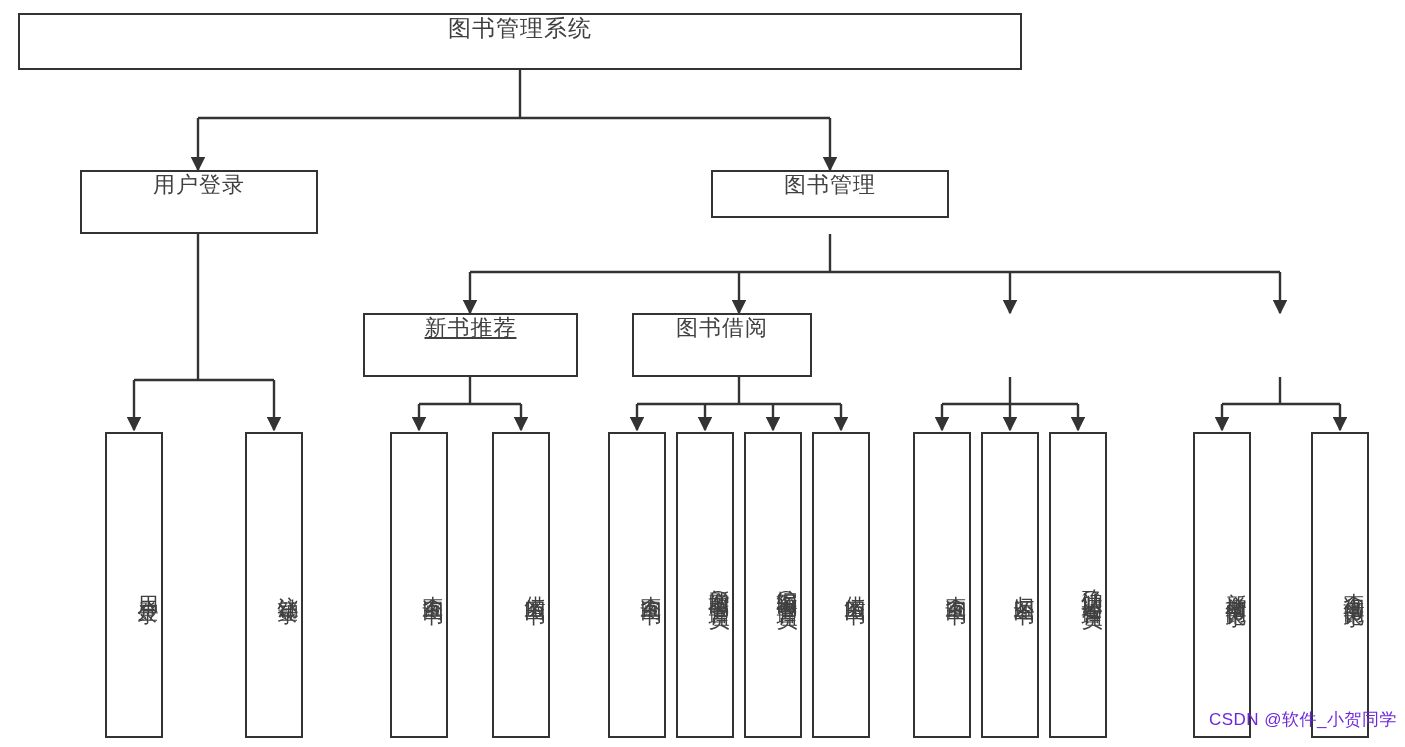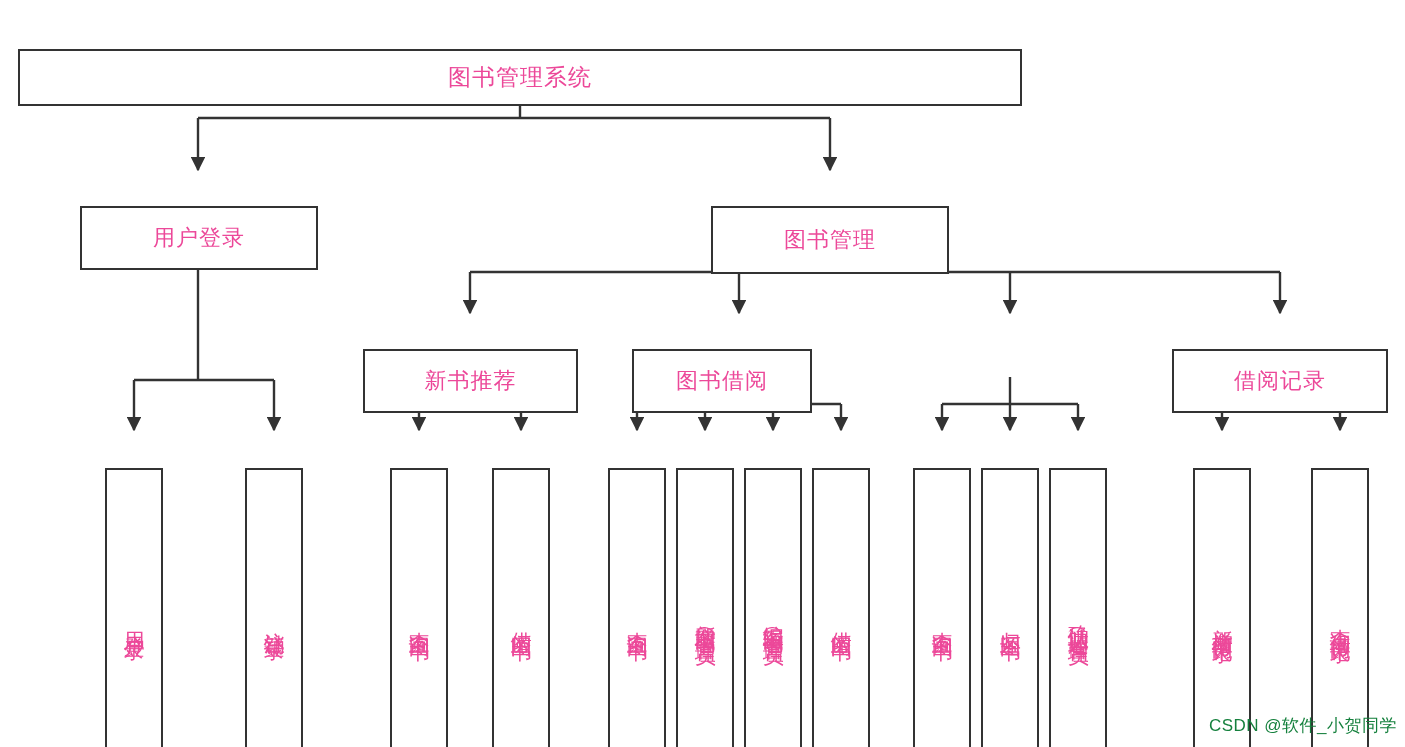--- a/index.html
+++ b/index.html
@@ -33,10 +33,9 @@
     border: 2px solid #333333;
     background: #ffffff;
     display: flex;
-    align-items: center;
+    align-items: flex-start;
     justify-content: center;
-    color: #ec4899;
-    margin-top: 36px;
+    color: #404040;
   }
   .node-h .node-label {
     font-size: 22px;

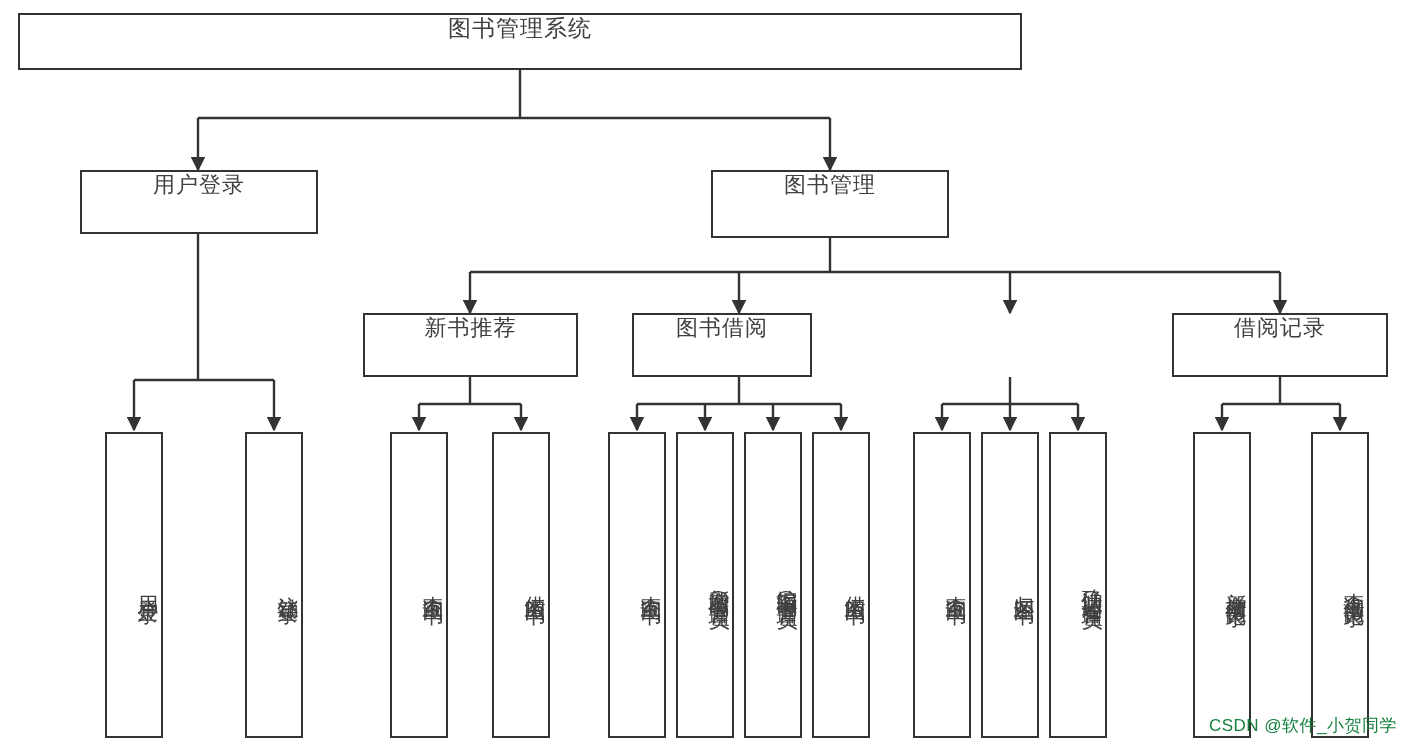--- a/index.html
+++ b/index.html
@@ -131,7 +131,7 @@
   <div class="node node-h" style="left:80px; top:170px; width:238px; height:64px;">
     <span class="node-label">用户登录</span>
   </div>
-  <div class="node node-h" style="left:711px; top:170px; width:238px; height:68px;">
+  <div class="node node-h" style="left:711px; top:170px; width:238px; height:48px;">
     <span class="node-label">图书管理</span>
   </div>
 

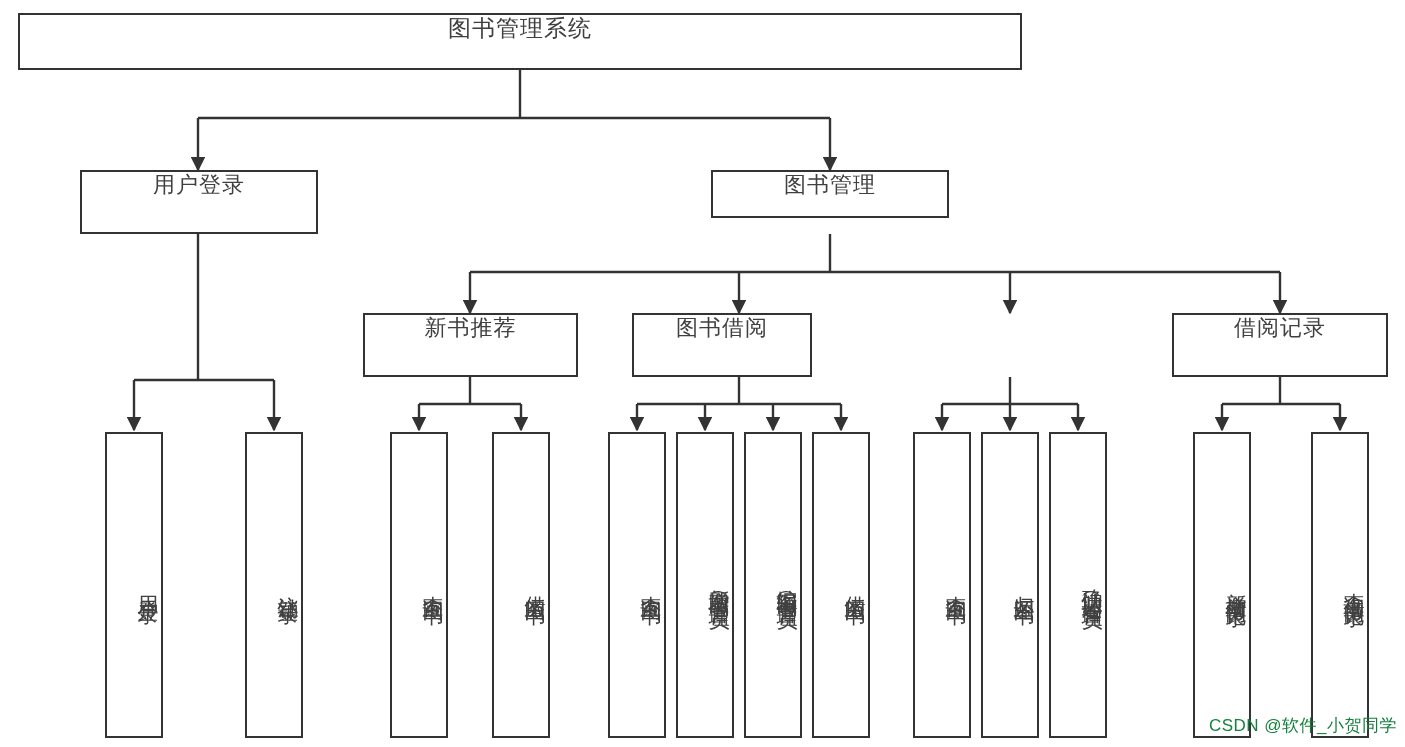--- a/index.html
+++ b/index.html
@@ -135,7 +135,7 @@
     <span class="node-label">图书管理</span>
   </div>
 
-  <div class="node node-h" style="left:363px; top:313px; width:215px; height:64px;">
+  <div class="node node-h" style="left:363px; top:313px; width:215px; height:64px;text-decoration:underline;">
     <span class="node-label">新书推荐</span>
   </div>
   <div class="node node-h" style="left:632px; top:313px; width:180px; height:64px;">

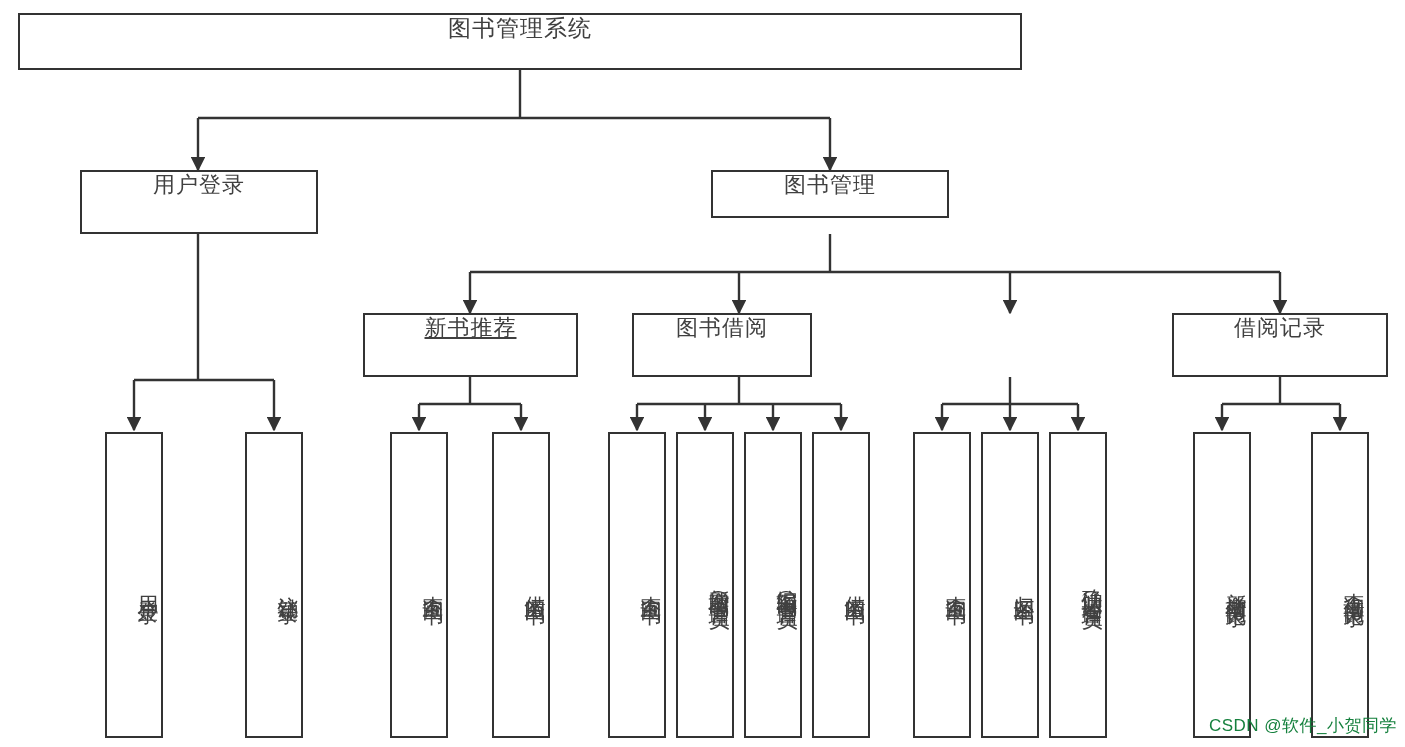--- a/index.html
+++ b/index.html
@@ -141,9 +141,6 @@
   <div class="node node-h" style="left:632px; top:313px; width:180px; height:64px;">
     <span class="node-label">图书借阅</span>
   </div>
-  <div class="node node-h" style="left:1172px; top:313px; width:216px; height:64px;">
-    <span class="node-label">借阅记录</span>
-  </div>
 
   <div class="node node-v" style="left:105px; top:432px; width:58px; height:306px;">
     <span class="node-label">用户登录</span>

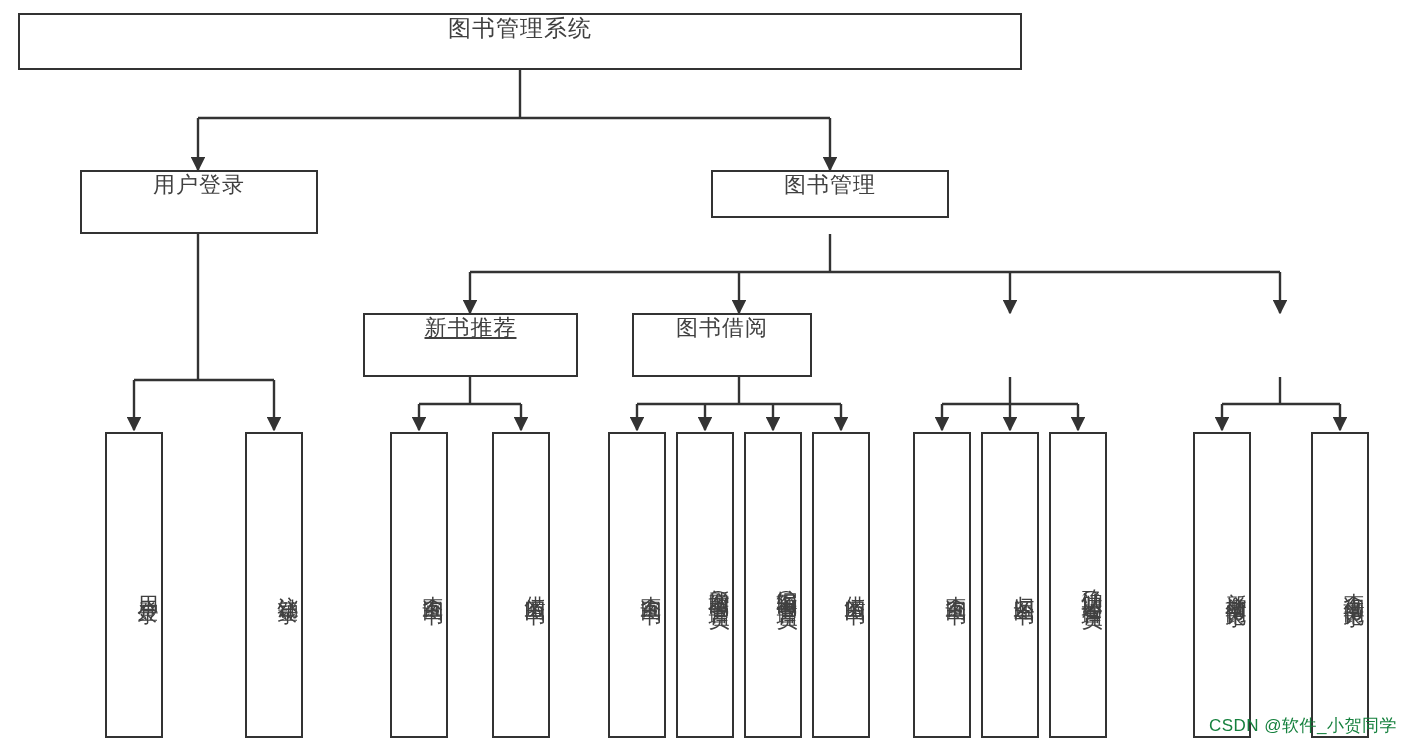--- a/index.html
+++ b/index.html
@@ -61,9 +61,9 @@
   .watermark {
     position: absolute;
     right: 8px;
-    bottom: 10px;
+    bottom: 16px;
     font-size: 17px;
-    color: #15803d;
+    color: #6d28d9;
     white-space: nowrap;
     letter-spacing: 0.5px;
   }

